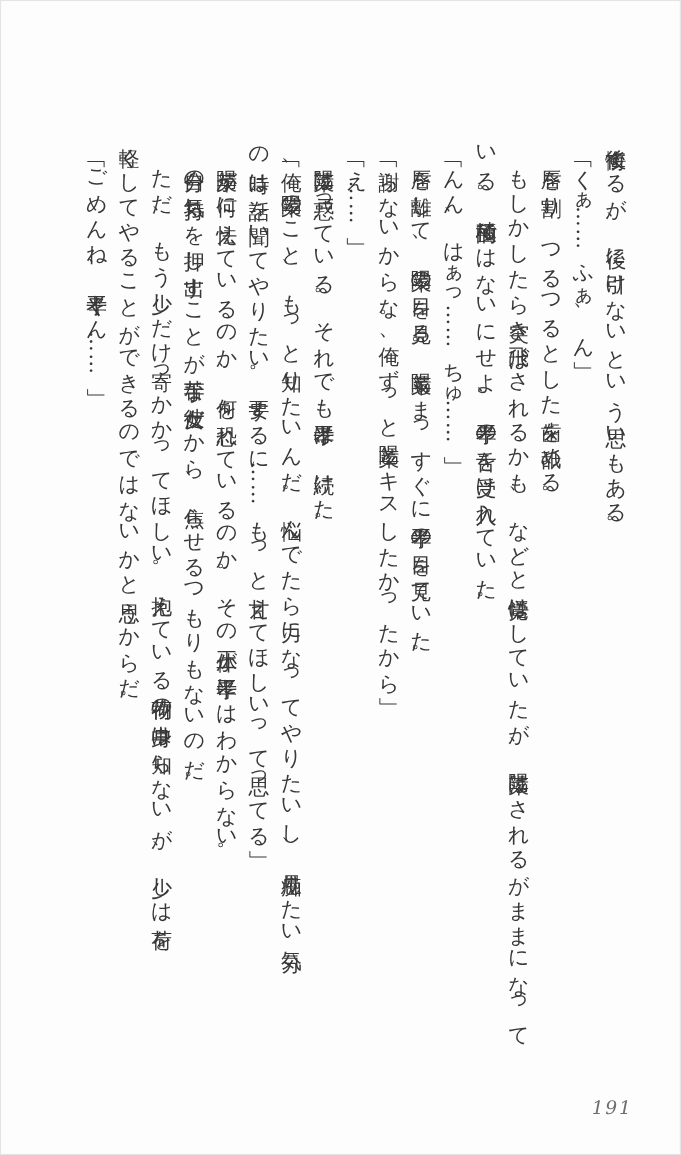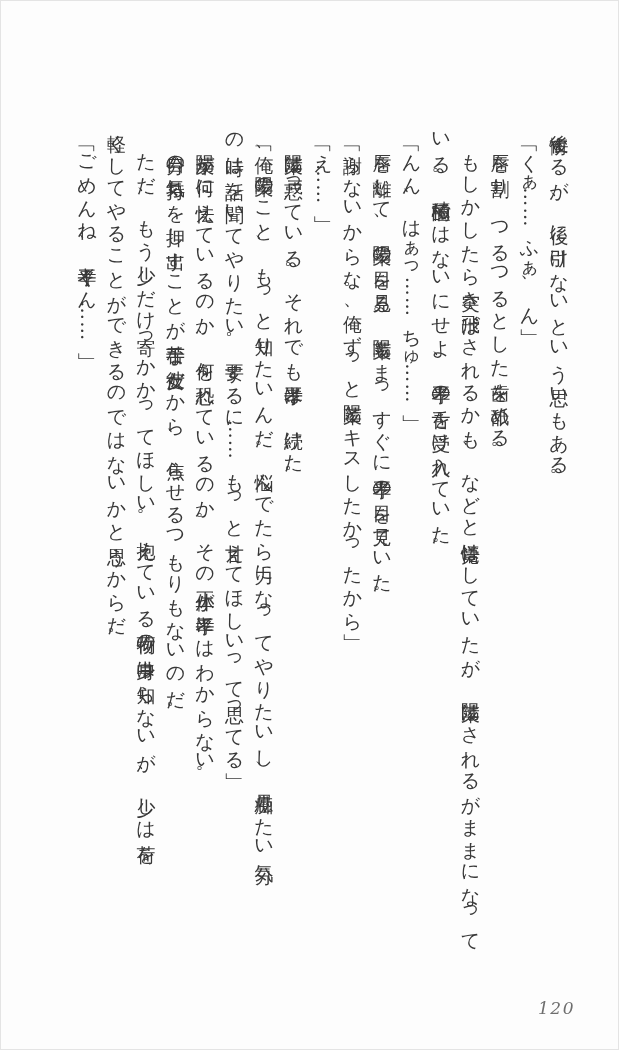--- a/index.html
+++ b/index.html
@@ -70,7 +70,7 @@
     <div class="vline indented">「ごめんね、孝平くん……」</div>
   </div>
 
-  <div class="page-number">120</div>
+  <div class="page-number">191</div>
 
 </div>
 

